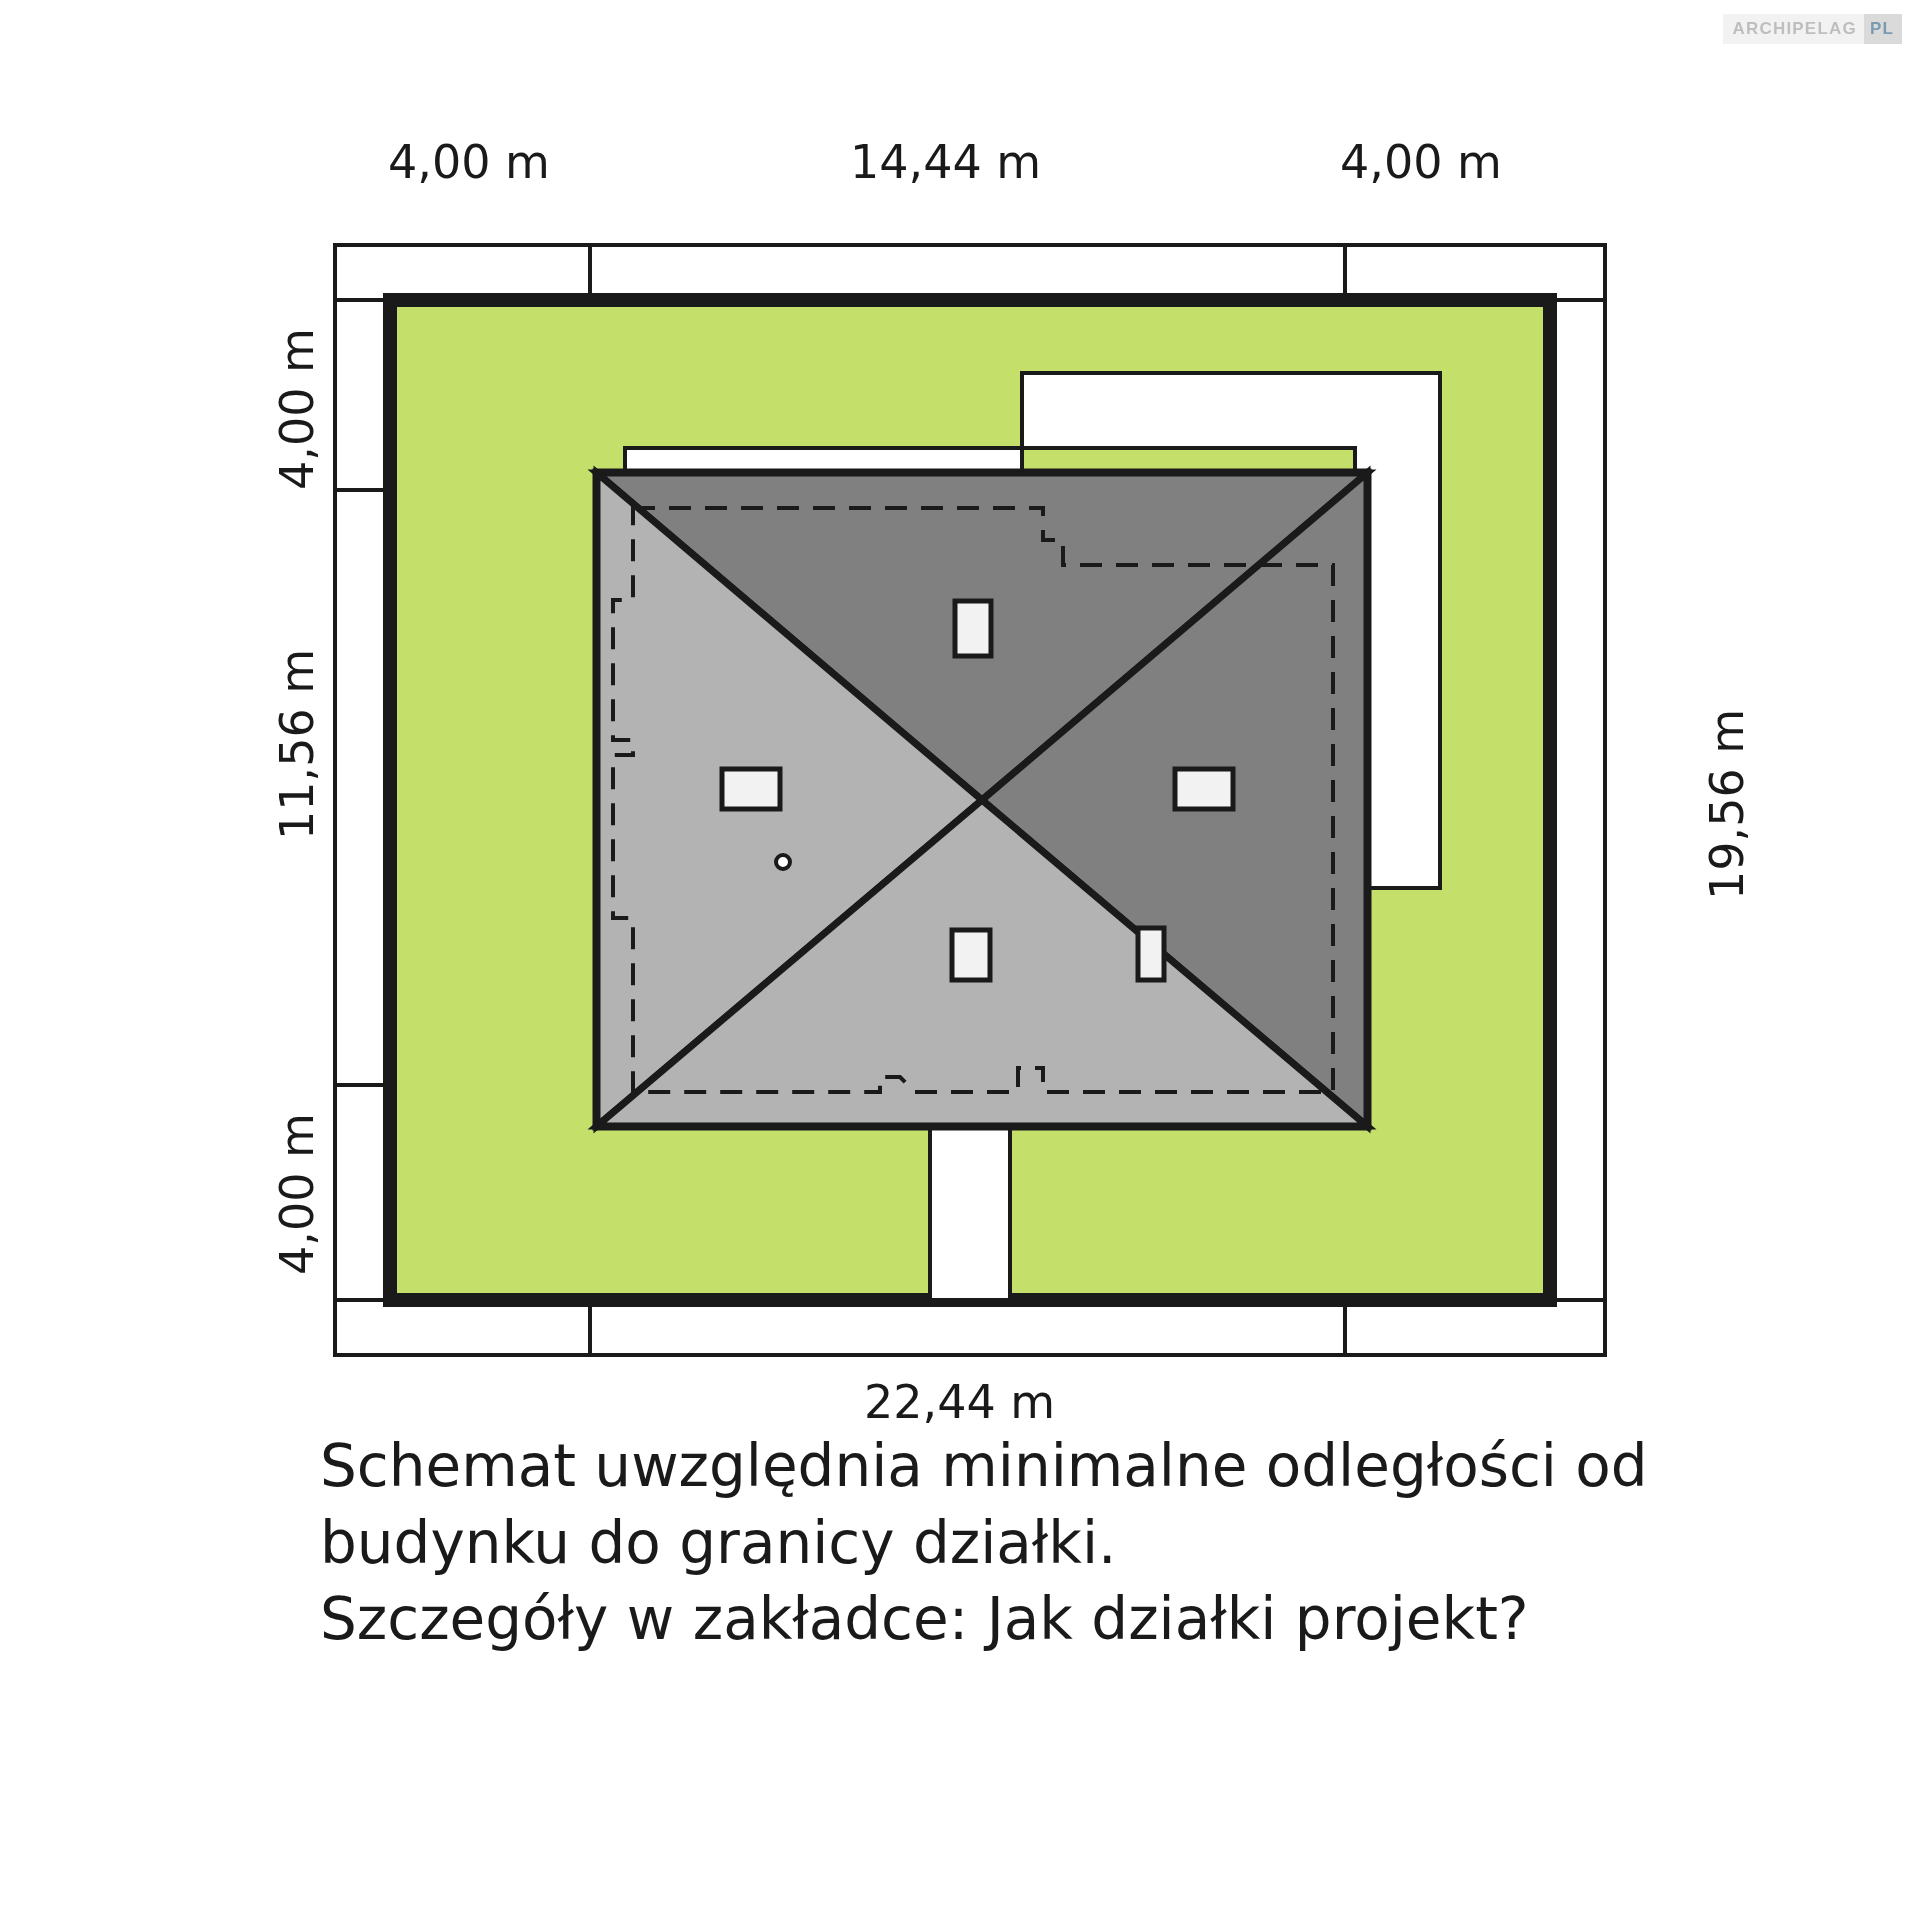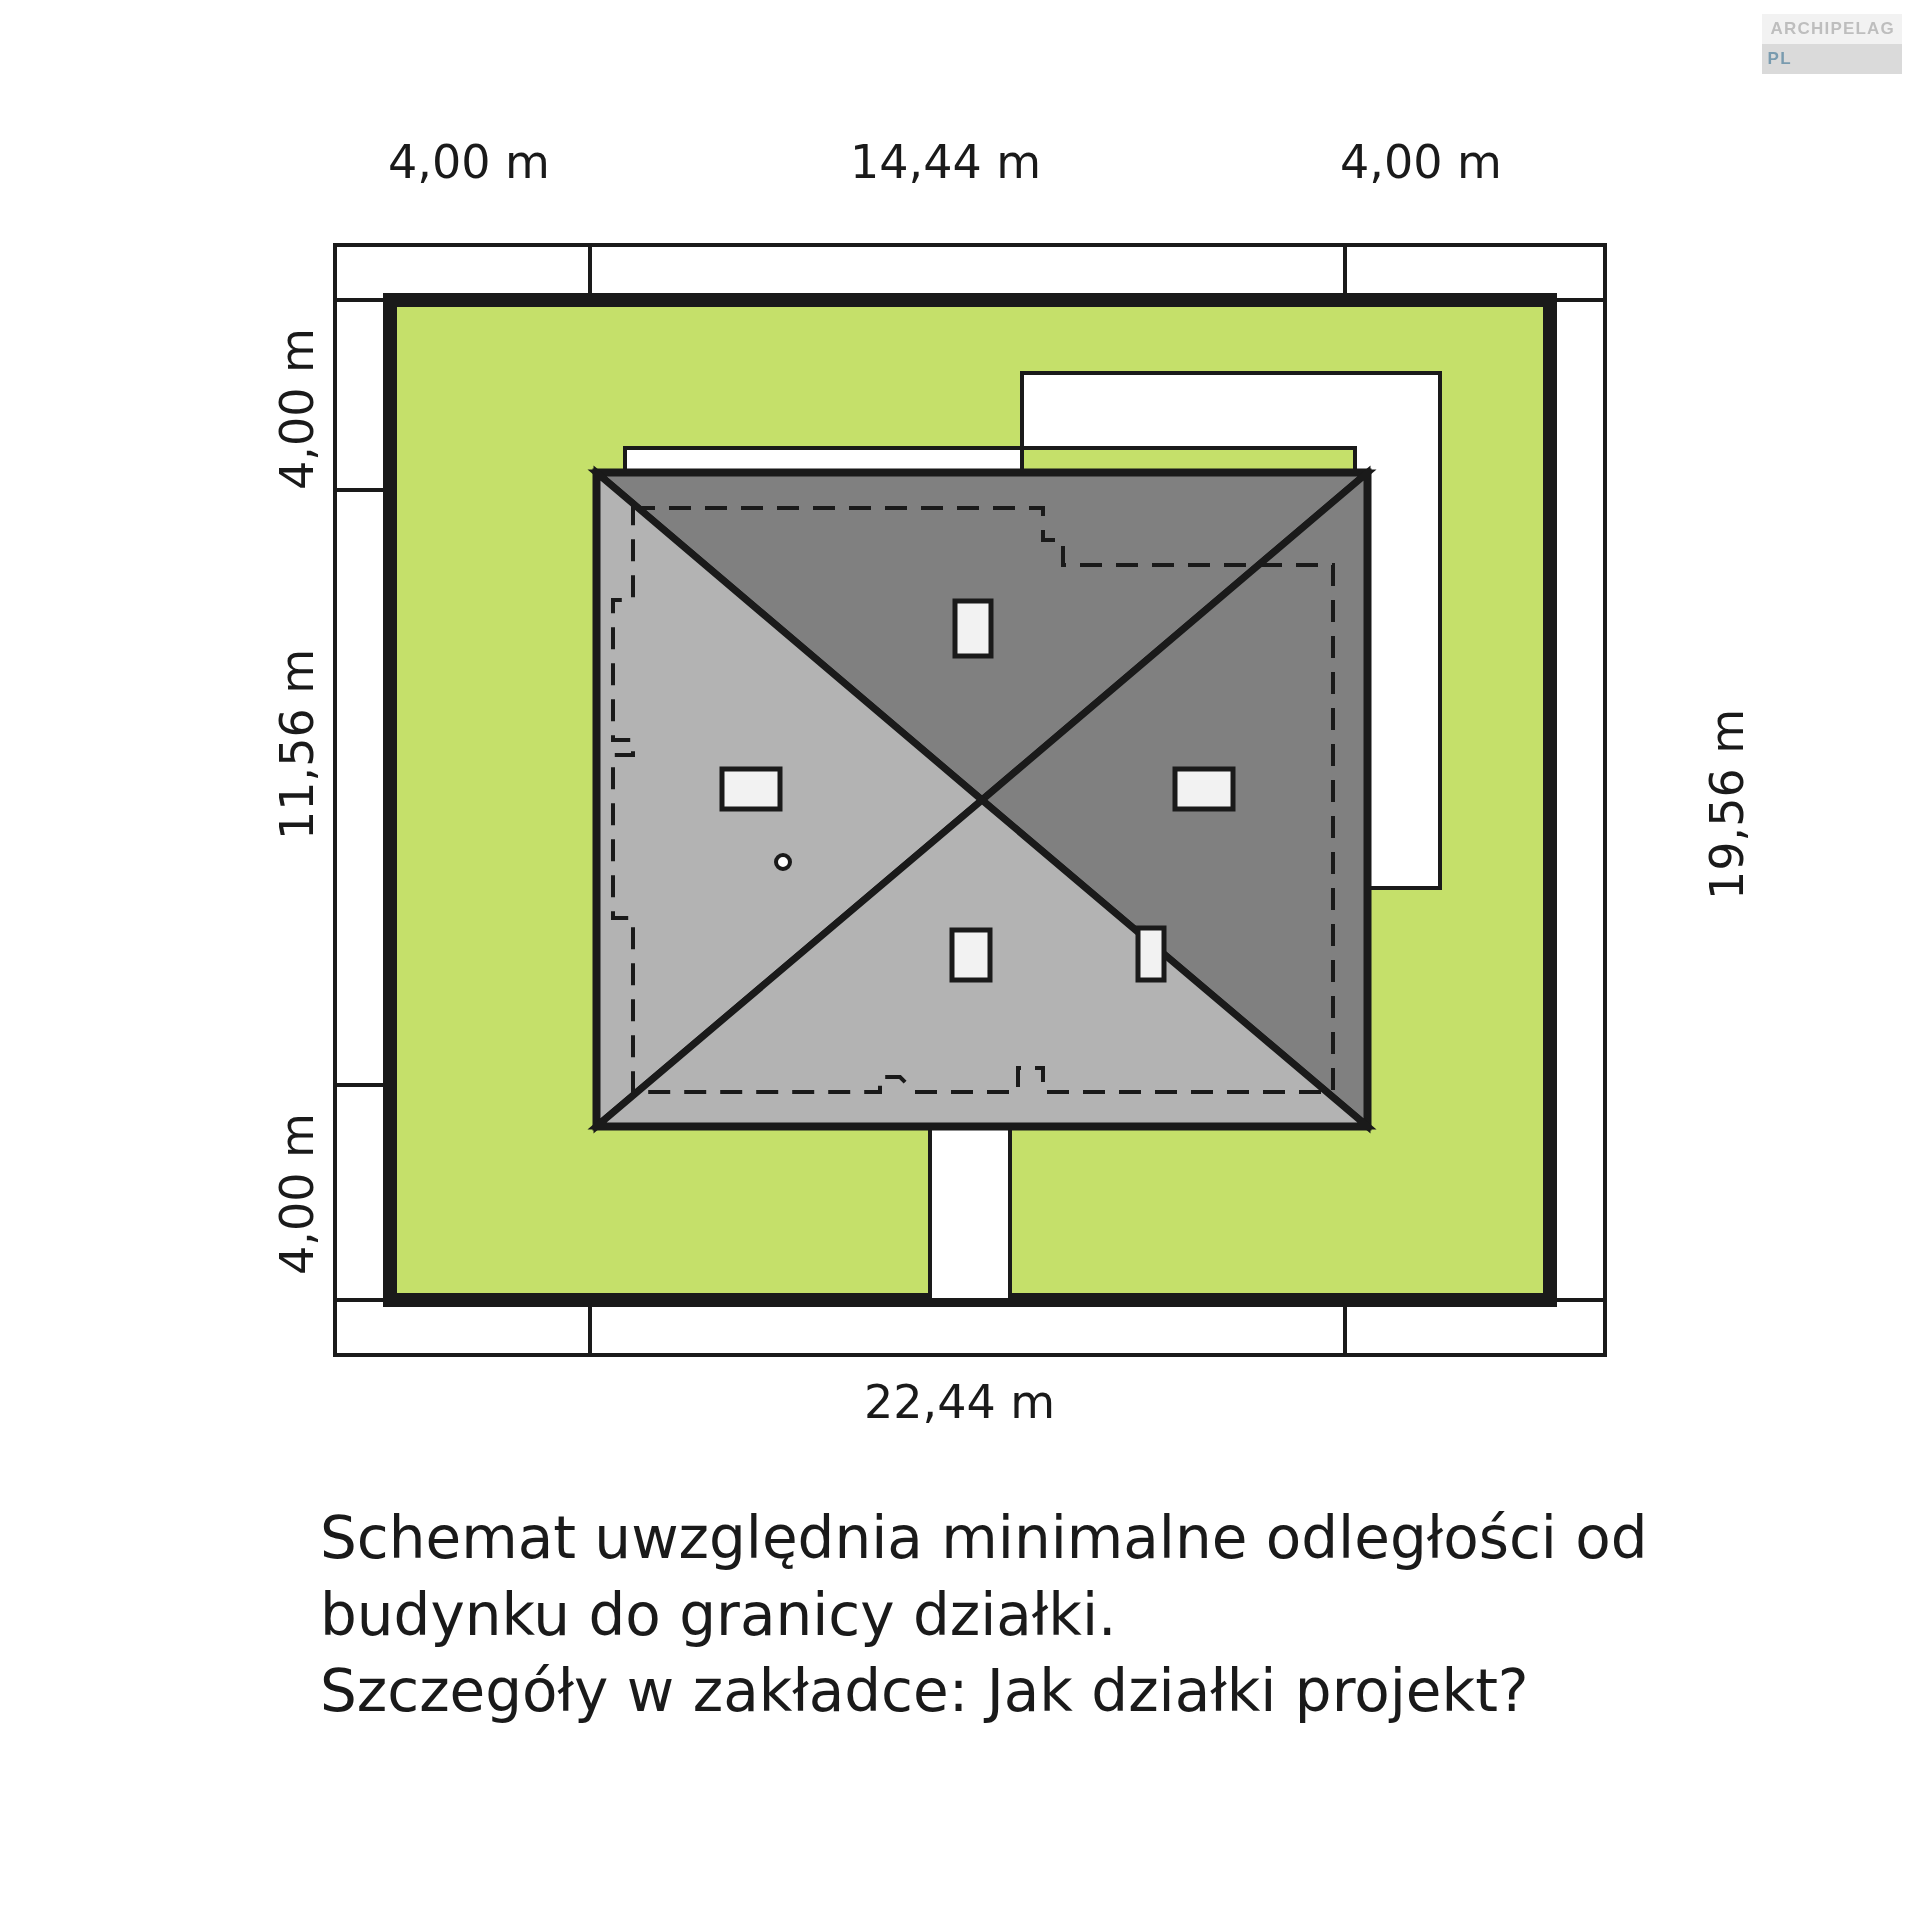--- a/index.html
+++ b/index.html
@@ -28,7 +28,6 @@
     letter-spacing: 1.2px;
     font-weight: bold;
     opacity: 0.55;
-    flex-direction: column;
   }
   #watermark .wm-a {
     background: #e9e9e9;

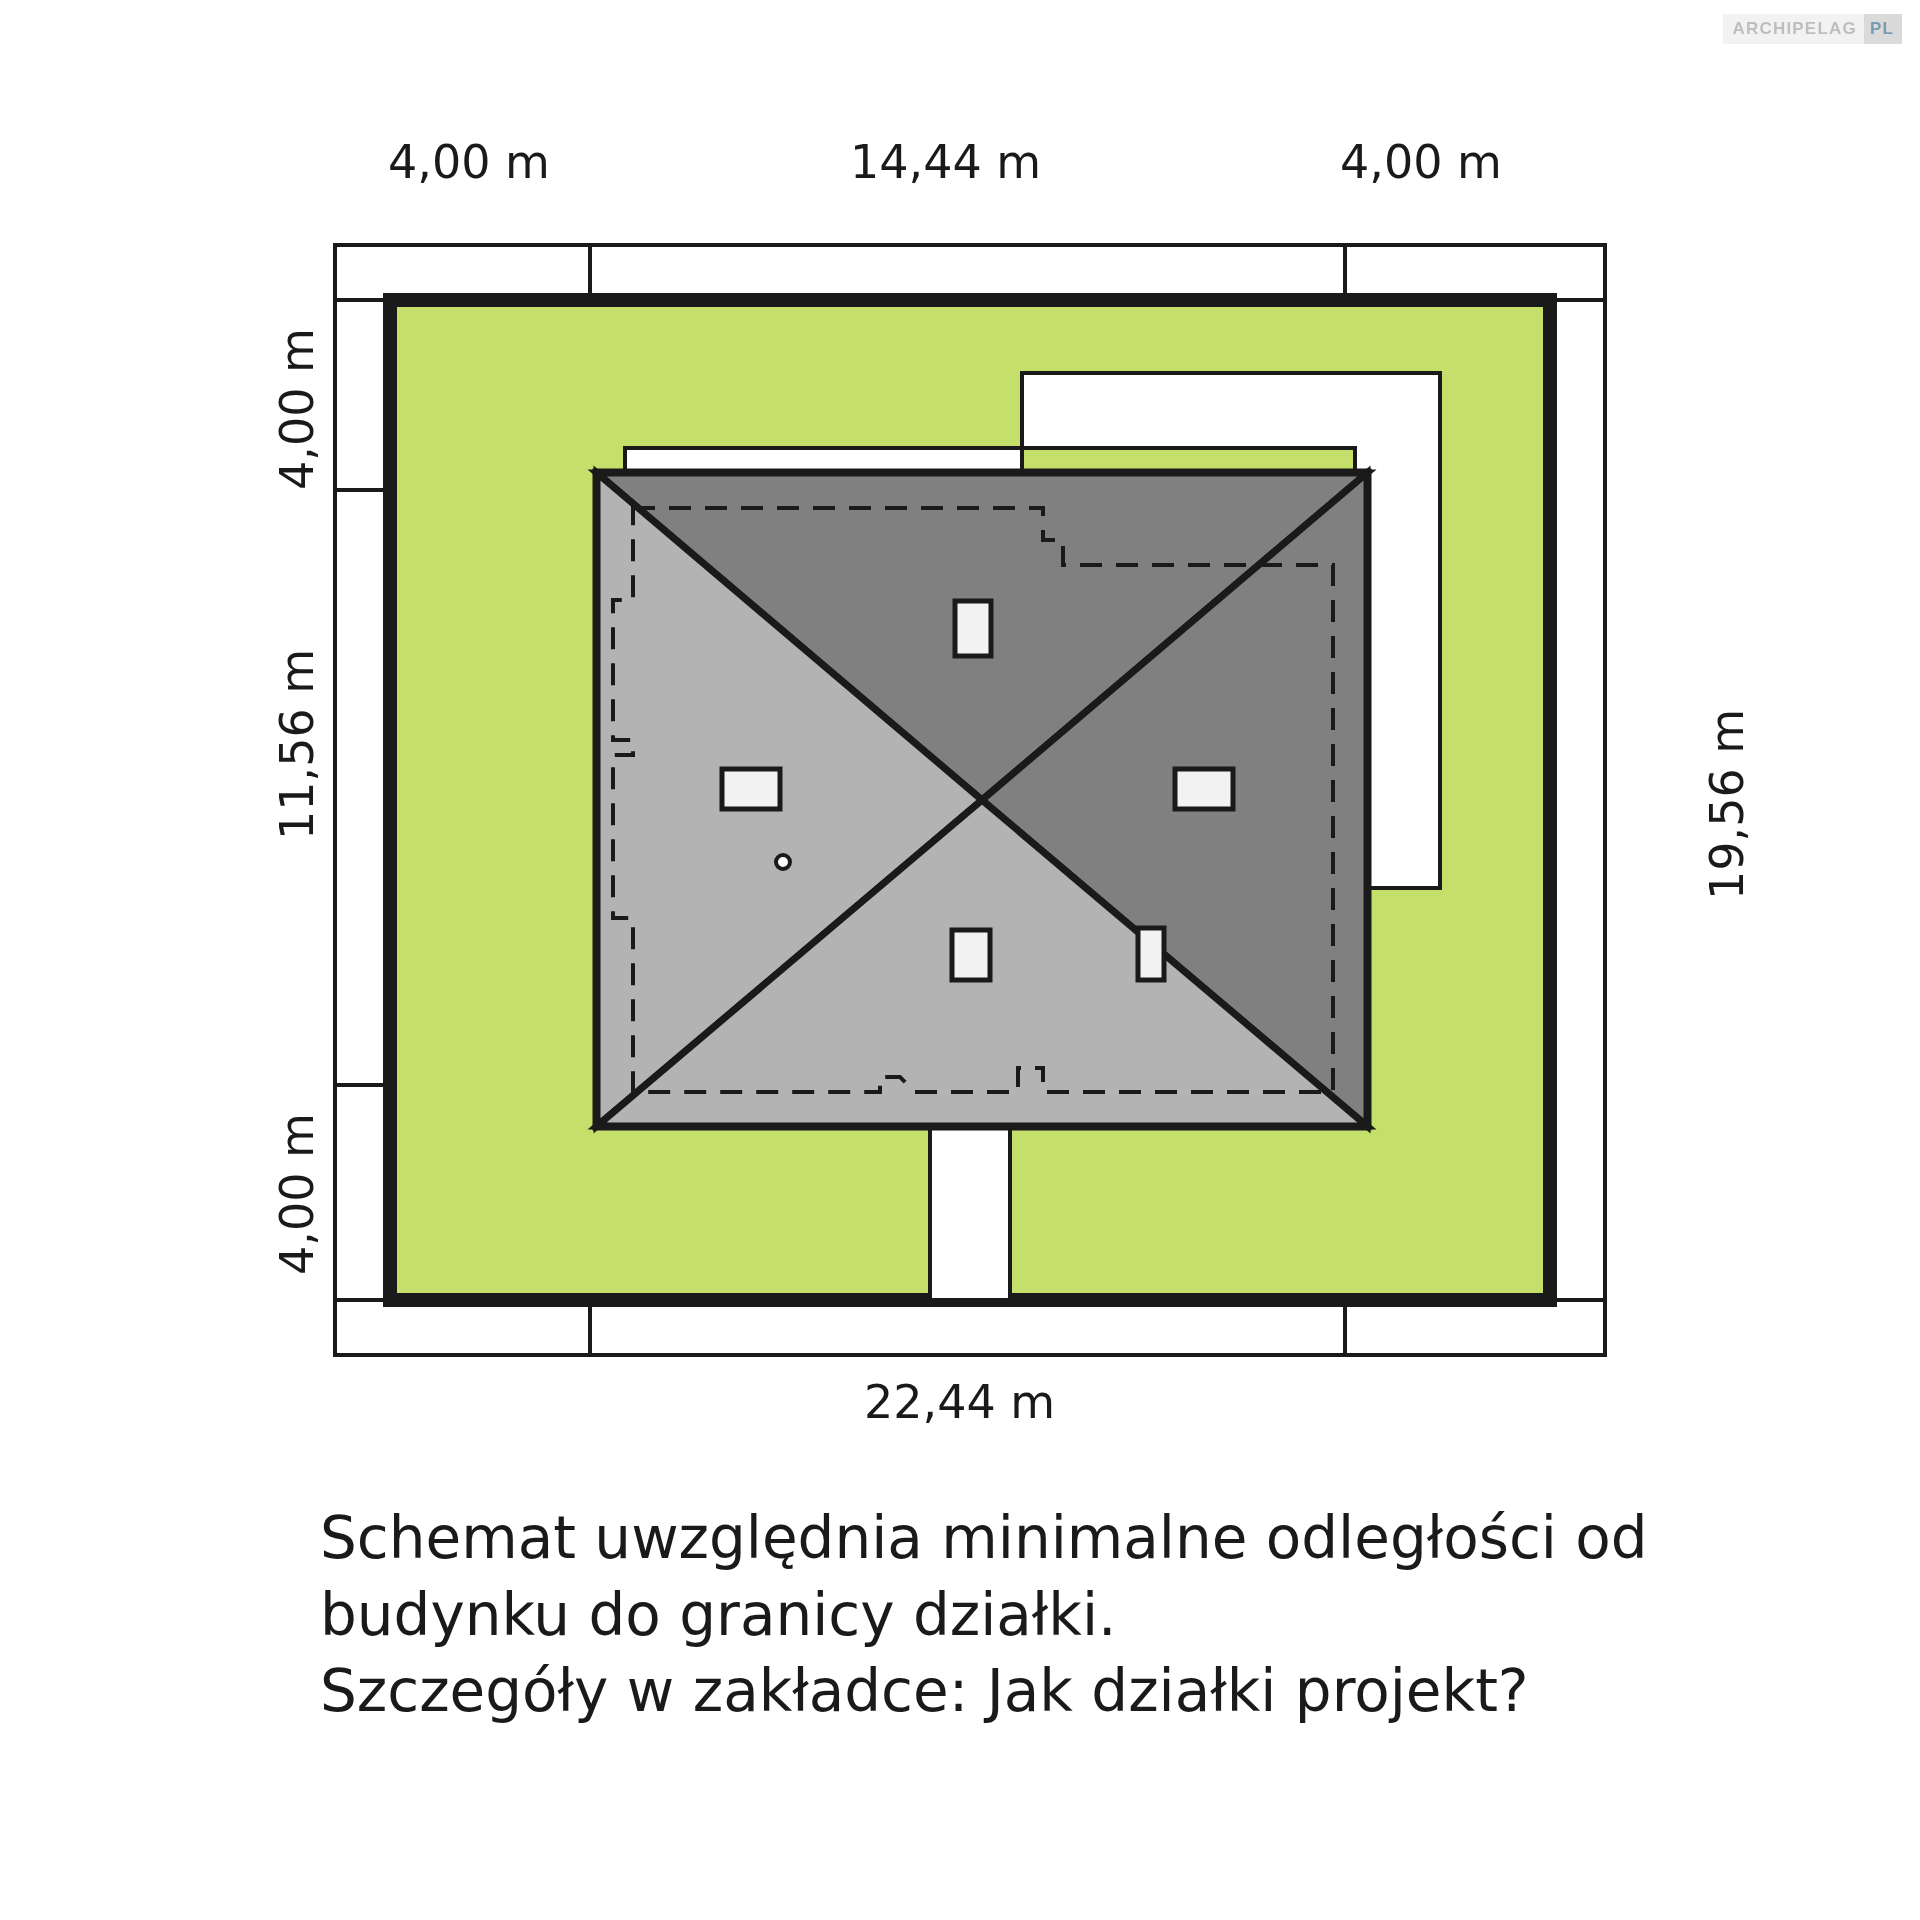--- a/index.html
+++ b/index.html
@@ -77,7 +77,7 @@
   #caption {
     position: absolute;
     left: 320px;
-    top: 1500px;
+    top: 1428px;
     width: 1340px;
     font-size: 58px;
     line-height: 1.32;

